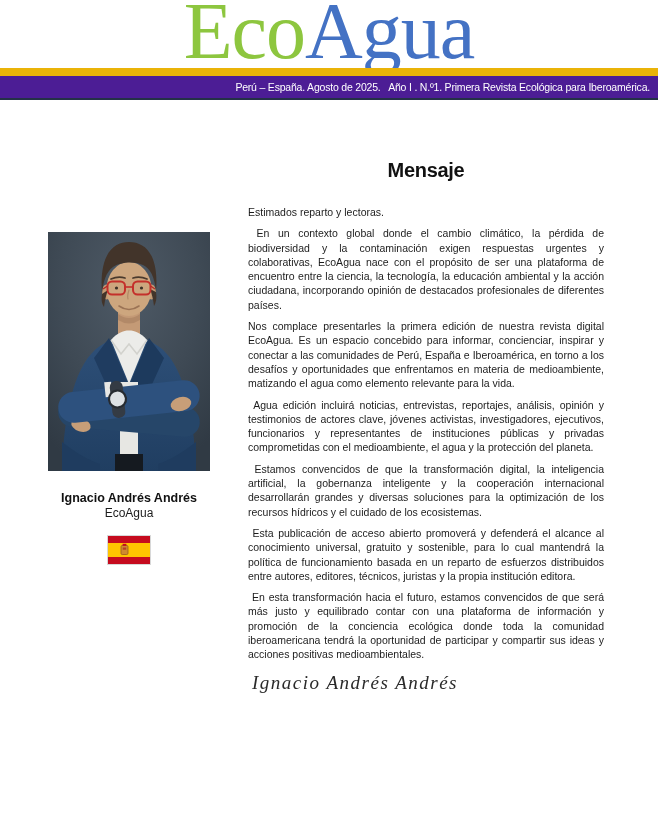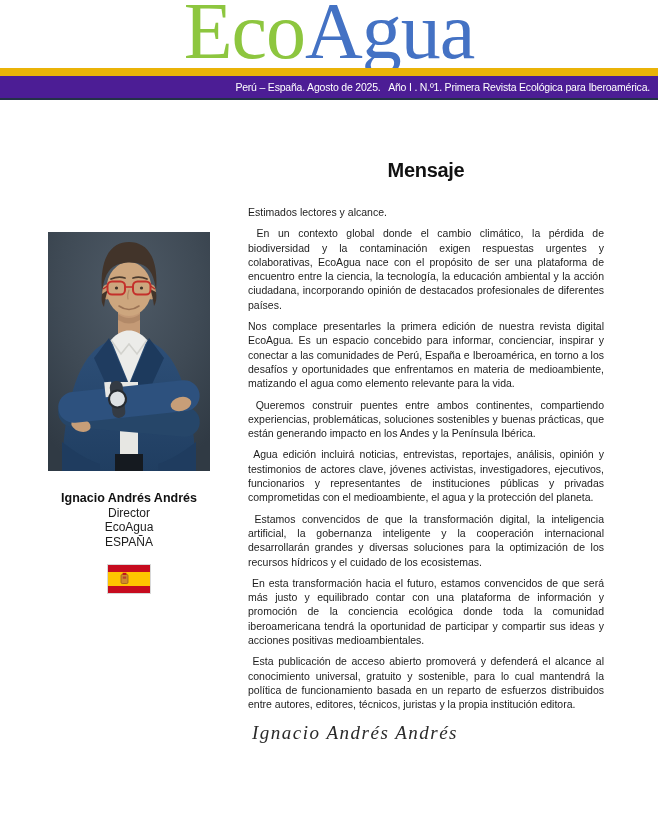--- a/index.html
+++ b/index.html
@@ -135,7 +135,7 @@
   <main class="message">
     <h2 class="title">Mensaje</h2>
     <div id="paragraphs" class="paragraphs">
-        <p class="para">Estimados lectores y alcance.</p>
+        <p class="para">Estimados reparto y lectoras.</p>
         <p class="para"> En un contexto global donde el cambio climático, la pérdida de biodiversidad y la contaminación exigen respuestas urgentes y colaborativas, EcoAgua nace con el propósito de ser una plataforma de encuentro entre la ciencia, la tecnología, la educación ambiental y la acción ciudadana, incorporando opinión de destacados profesionales de diferentes países.</p>
         <p class="para">Nos complace presentarles la primera edición de nuestra revista digital EcoAgua. Es un espacio concebido para informar, concienciar, inspirar y conectar a las comunidades de Perú, España e Iberoamérica, en torno a los desafíos y oportunidades que enfrentamos en materia de medioambiente, matizando el agua como elemento relevante para la vida.</p>
         <p class="para"> Queremos construir puentes entre ambos continentes, compartiendo experiencias, problemáticas, soluciones sostenibles y buenas prácticas, que están generando impacto en los Andes y la Península Ibérica.</p>

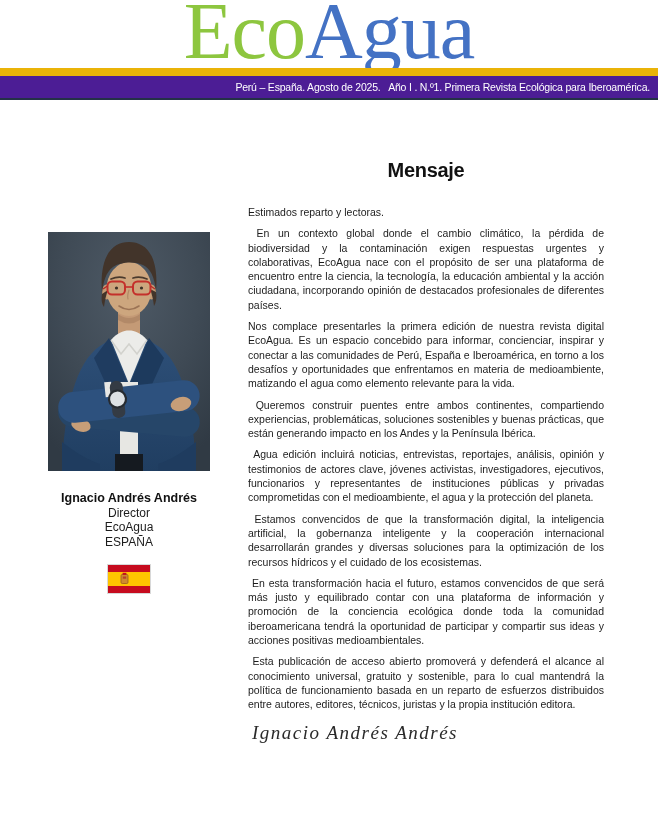--- a/index.html
+++ b/index.html
@@ -138,7 +138,6 @@
         <p class="para">Estimados reparto y lectoras.</p>
         <p class="para"> En un contexto global donde el cambio climático, la pérdida de biodiversidad y la contaminación exigen respuestas urgentes y colaborativas, EcoAgua nace con el propósito de ser una plataforma de encuentro entre la ciencia, la tecnología, la educación ambiental y la acción ciudadana, incorporando opinión de destacados profesionales de diferentes países.</p>
         <p class="para">Nos complace presentarles la primera edición de nuestra revista digital EcoAgua. Es un espacio concebido para informar, concienciar, inspirar y conectar a las comunidades de Perú, España e Iberoamérica, en torno a los desafíos y oportunidades que enfrentamos en materia de medioambiente, matizando el agua como elemento relevante para la vida.</p>
-        <p class="para"> Queremos construir puentes entre ambos continentes, compartiendo experiencias, problemáticas, soluciones sostenibles y buenas prácticas, que están generando impacto en los Andes y la Península Ibérica.</p>
         <p class="para"> Agua edición incluirá noticias, entrevistas, reportajes, análisis, opinión y testimonios de actores clave, jóvenes activistas, investigadores, ejecutivos, funcionarios y representantes de instituciones públicas y privadas comprometidas con el medioambiente, el agua y la protección del planeta.</p>
         <p class="para"> Estamos convencidos de que la transformación digital, la inteligencia artificial, la gobernanza inteligente y la cooperación internacional desarrollarán grandes y diversas soluciones para la optimización de los recursos hídricos y el cuidado de los ecosistemas.</p>
         <p class="para"> En esta transformación hacia el futuro, estamos convencidos de que será más justo y equilibrado contar con una plataforma de información y promoción de la conciencia ecológica donde toda la comunidad iberoamericana tendrá la oportunidad de participar y compartir sus ideas y acciones positivas medioambientales.</p>

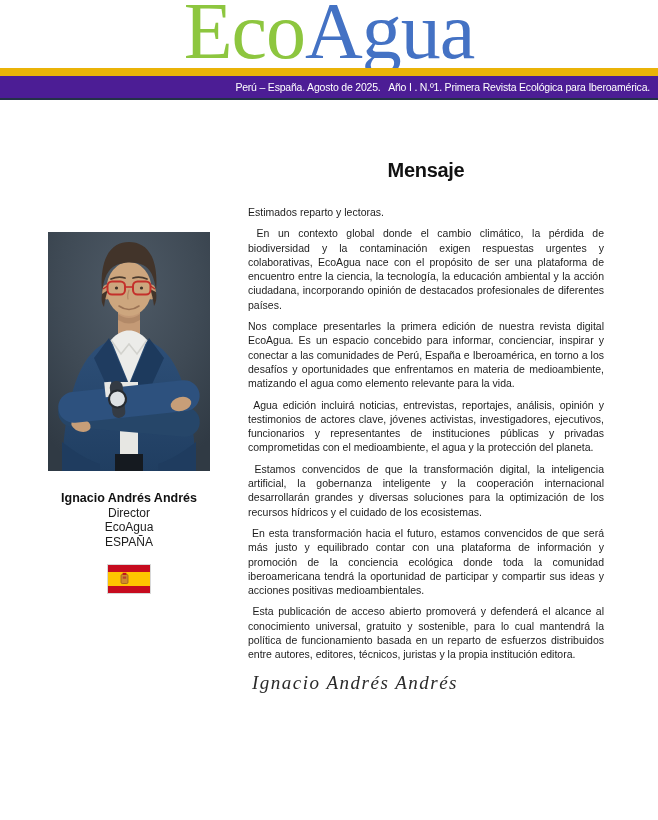--- a/index.html
+++ b/index.html
@@ -115,7 +115,6 @@
       </svg>
     </div>
     <div class="author-name">Ignacio Andrés Andrés</div>
-    <div class="author-line">Director</div>
     <div class="author-line">EcoAgua</div>
     <div class="author-line">ESPAÑA</div>
     <div class="flag-wrap">

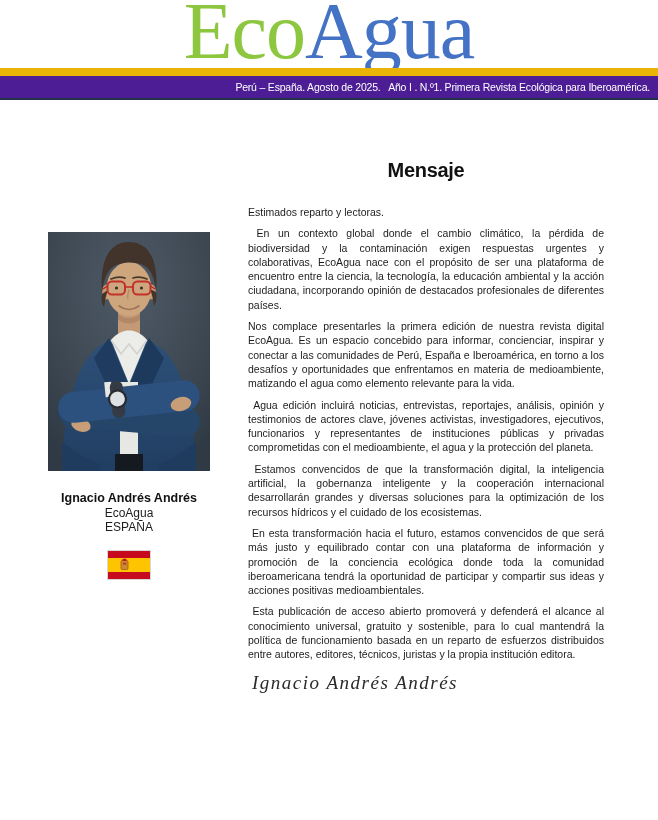--- a/index.html
+++ b/index.html
@@ -116,7 +116,6 @@
     </div>
     <div class="author-name">Ignacio Andrés Andrés</div>
     <div class="author-line">EcoAgua</div>
-    <div class="author-line">ESPAÑA</div>
     <div class="flag-wrap">
       <svg viewBox="0 0 42 28" width="42" height="28">
         <rect x="0" y="0" width="42" height="7" fill="#C60B1E"></rect>

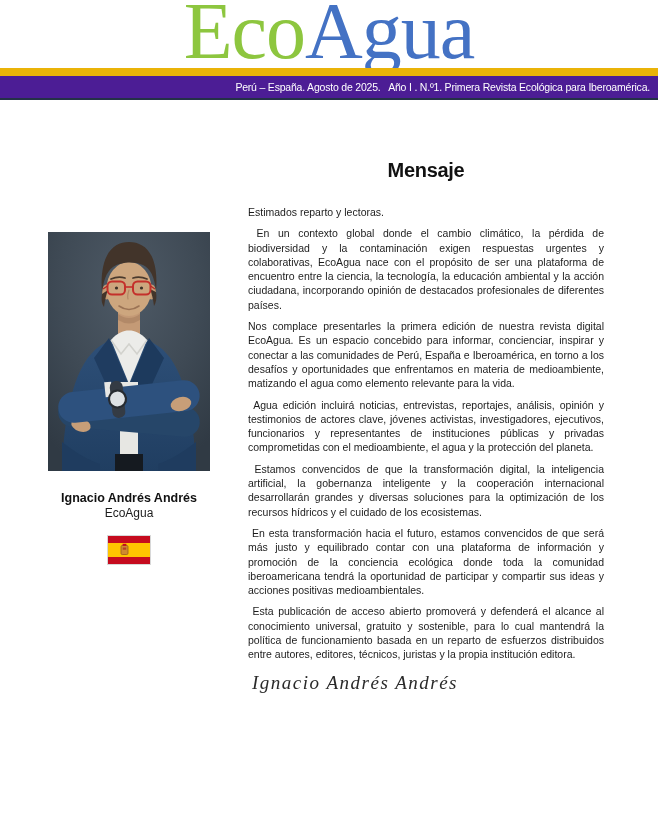--- a/index.html
+++ b/index.html
@@ -138,8 +138,8 @@
         <p class="para">Nos complace presentarles la primera edición de nuestra revista digital EcoAgua. Es un espacio concebido para informar, concienciar, inspirar y conectar a las comunidades de Perú, España e Iberoamérica, en torno a los desafíos y oportunidades que enfrentamos en materia de medioambiente, matizando el agua como elemento relevante para la vida.</p>
         <p class="para"> Agua edición incluirá noticias, entrevistas, reportajes, análisis, opinión y testimonios de actores clave, jóvenes activistas, investigadores, ejecutivos, funcionarios y representantes de instituciones públicas y privadas comprometidas con el medioambiente, el agua y la protección del planeta.</p>
         <p class="para"> Estamos convencidos de que la transformación digital, la inteligencia artificial, la gobernanza inteligente y la cooperación internacional desarrollarán grandes y diversas soluciones para la optimización de los recursos hídricos y el cuidado de los ecosistemas.</p>
+        <p class="para"> Esta publicación de acceso abierto promoverá y defenderá el alcance al conocimiento universal, gratuito y sostenible, para lo cual mantendrá la política de funcionamiento basada en un reparto de esfuerzos distribuidos entre autores, editores, técnicos, juristas y la propia institución editora.</p>
         <p class="para"> En esta transformación hacia el futuro, estamos convencidos de que será más justo y equilibrado contar con una plataforma de información y promoción de la conciencia ecológica donde toda la comunidad iberoamericana tendrá la oportunidad de participar y compartir sus ideas y acciones positivas medioambientales.</p>
-        <p class="para"> Esta publicación de acceso abierto promoverá y defenderá el alcance al conocimiento universal, gratuito y sostenible, para lo cual mantendrá la política de funcionamiento basada en un reparto de esfuerzos distribuidos entre autores, editores, técnicos, juristas y la propia institución editora.</p>
       </div>
     <div class="signature">Ignacio Andrés Andrés</div>
   </main>

